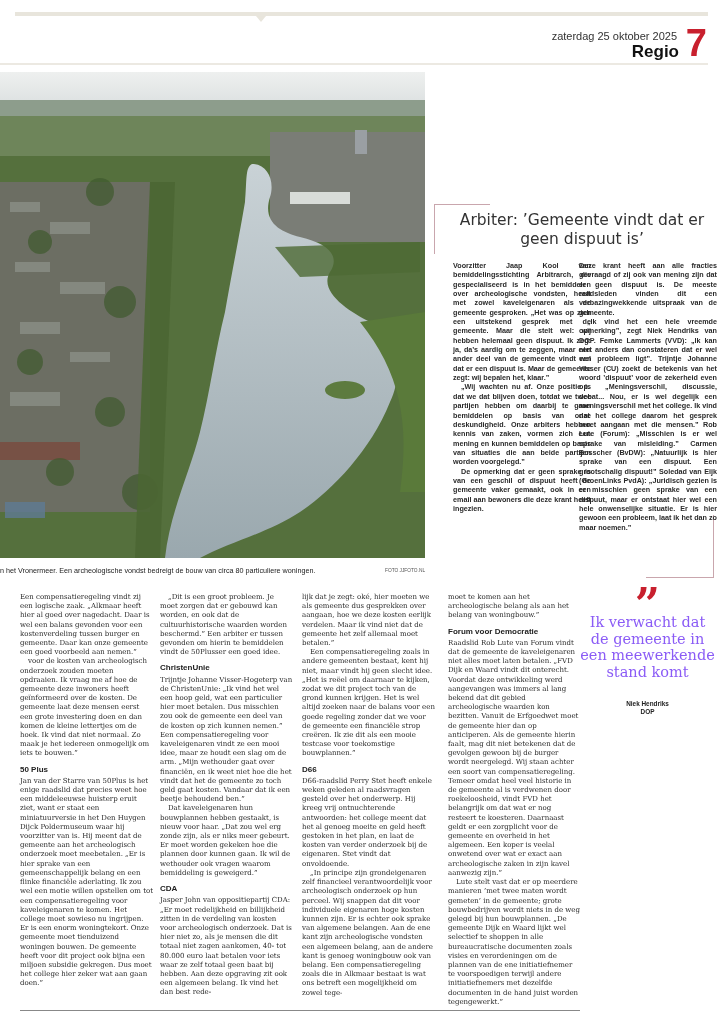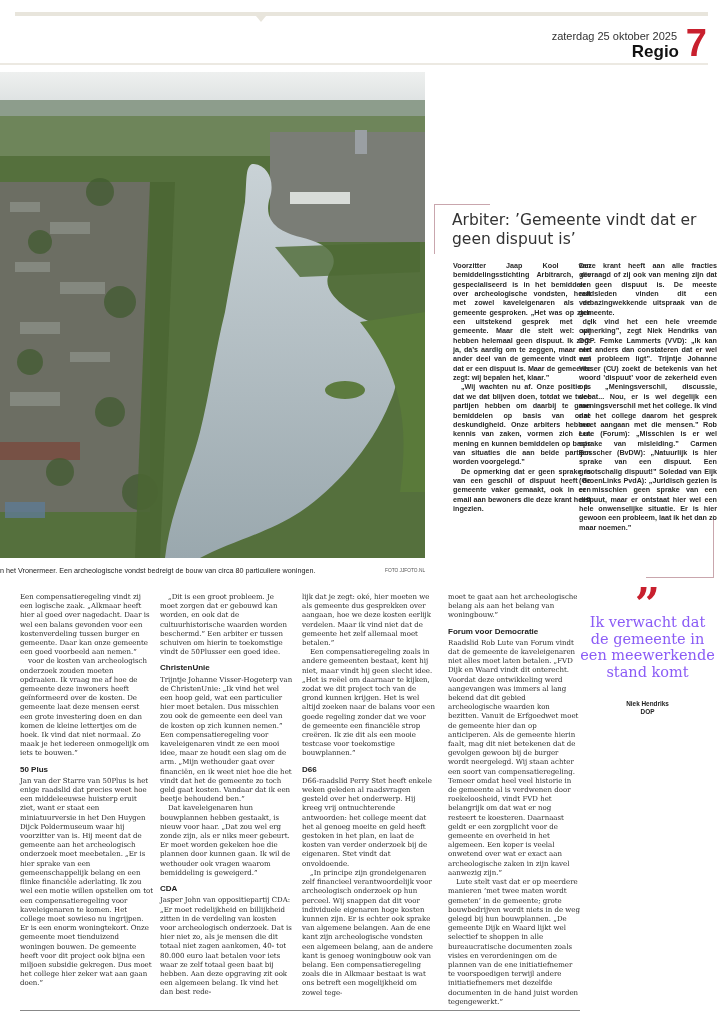--- a/index.html
+++ b/index.html
@@ -20,7 +20,7 @@
     .box-corner-tl-v { position: absolute; left: 434px; top: 204px; width: 1px; height: 50px; background: #c9a6ad; }
     .box-corner-br { position: absolute; left: 646px; top: 577px; width: 68px; height: 1px; background: #c9a6ad; }
     .box-corner-br-v { position: absolute; left: 713px; top: 515px; width: 1px; height: 63px; background: #c9a6ad; }
-    .box-title { position: absolute; left: 452px; top: 211px; width: 260px; font-family: "DejaVu Sans", sans-serif; font-size: 15.5px; line-height: 19px; color: #333; font-weight: normal; }
+    .box-title { position: absolute; left: 452px; top: 211px; width: 260px; font-family: "DejaVu Sans", sans-serif; font-size: 15.5px; line-height: 19px; color: #333; font-weight: normal; text-align: center; }
     .box-col { position: absolute; top: 261px; width: 138px; font-family: "Liberation Sans", sans-serif; font-weight: bold; font-size: 7.2px; line-height: 9.35px; color: #2a2a2a; text-align: justify; }
     .box-col p { text-indent: 0; }
     .box-col p + p { text-indent: 8px; }

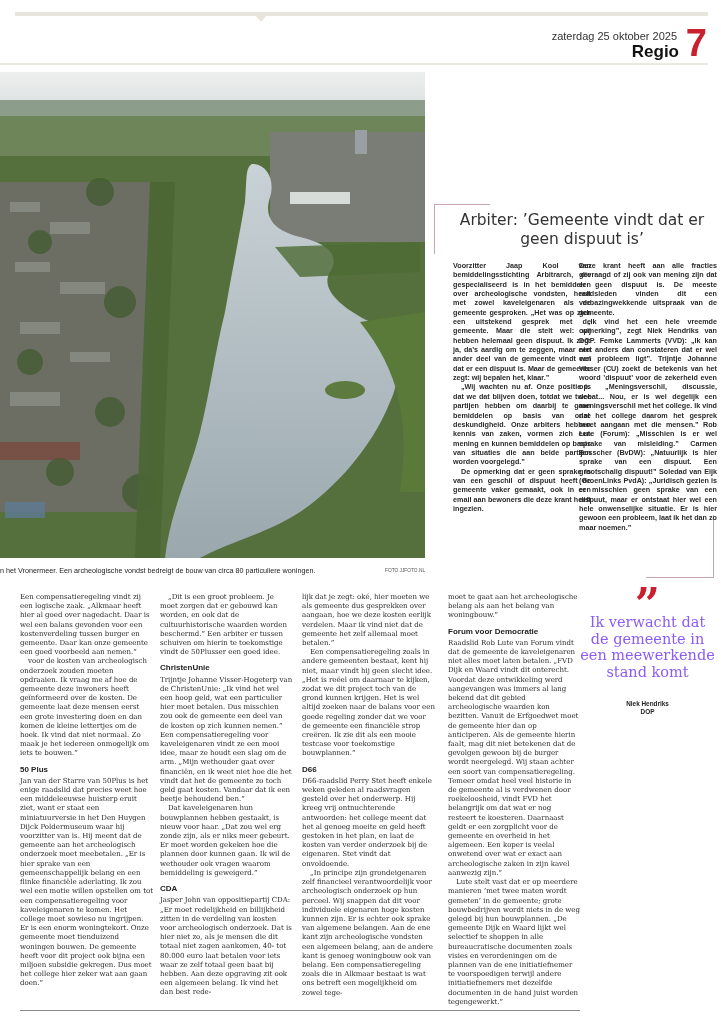--- a/index.html
+++ b/index.html
@@ -126,7 +126,7 @@
   <p>Jan van der Starre van 50Plus is het enige raadslid dat precies weet hoe een middeleeuwse huisterp eruit ziet, want er staat een miniatuurversie in het Den Huygen Dijck Poldermuseum waar hij voorzitter van is. Hij meent dat de gemeente aan het archeologisch onderzoek moet meebetalen. „Er is hier sprake van een gemeenschappelijk belang en een flinke financiële aderlating. Ik zou wel een motie willen opstellen om tot een compensatieregeling voor kaveleigenaren te komen. Het college moet sowieso nu ingrijpen. Er is een enorm woningtekort. Onze gemeente moet tienduizend woningen bouwen. De gemeente heeft voor dit project ook bijna een miljoen subsidie gekregen. Dus moet het college hier zeker wat aan gaan doen.”</p>
 </div>
 <div class="col col2">
-  <p style="text-indent:8px">„Dit is een groot probleem. Je moet zorgen dat er gebouwd kan worden, en ook dat de cultuurhistorische waarden worden beschermd.” Een arbiter er tussen schuiven om hierin te toekomstige vindt de 50Plusser een goed idee.</p>
+  <p style="text-indent:8px">„Dit is een groot probleem. Je moet zorgen dat er gebouwd kan worden, en ook dat de cultuurhistorische waarden worden beschermd.” Een arbiter er tussen gevonden om hierin te bemiddelen vindt de 50Plusser een goed idee.</p>
   <h3>ChristenUnie</h3>
   <p>Trijntje Johanne Visser-Hogeterp van de ChristenUnie: „Ik vind het wel een hoop geld, wat een particulier hier moet betalen. Dus misschien zou ook de gemeente een deel van de kosten op zich kunnen nemen.” Een compensatieregeling voor kaveleigenaren vindt ze een mooi idee, maar ze houdt een slag om de arm. „Mijn wethouder gaat over financiën, en ik weet niet hoe die het vindt dat het de gemeente zo toch geld gaat kosten. Vandaar dat ik een beetje behoudend ben.”</p>
   <p>Dat kaveleigenaren hun bouwplannen hebben gestaakt, is nieuw voor haar. „Dat zou wel erg zonde zijn, als er niks meer gebeurt. Er moet worden gekeken hoe die plannen door kunnen gaan. Ik wil de wethouder ook vragen waarom bemiddeling is geweigerd.”</p>

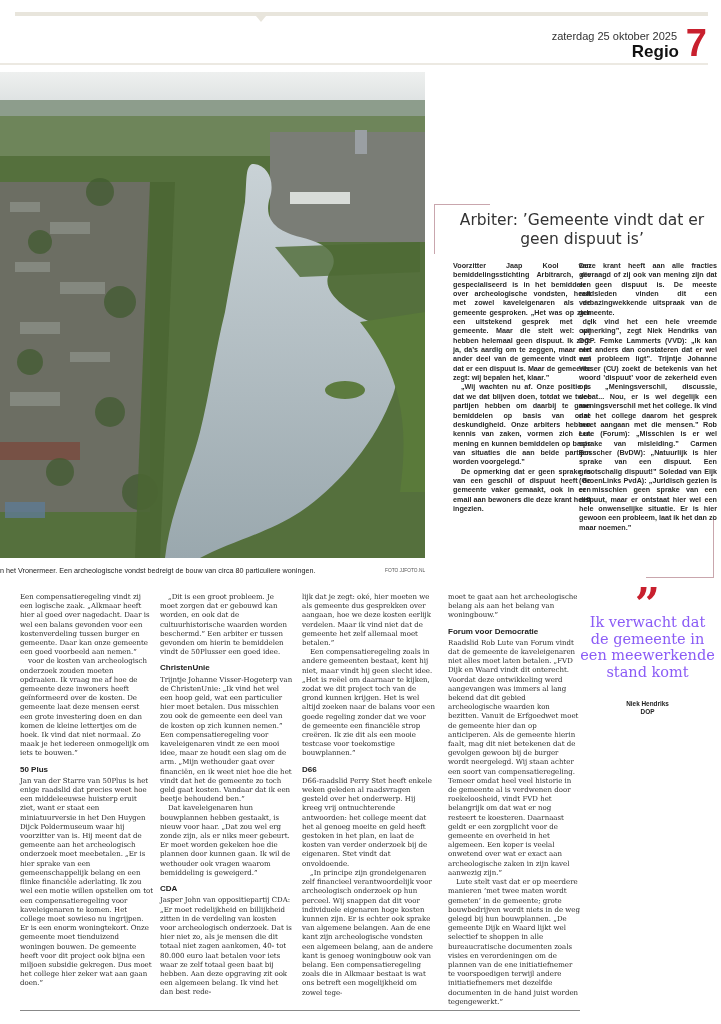--- a/index.html
+++ b/index.html
@@ -141,7 +141,7 @@
   <p>„In principe zijn grondeigenaren zelf financieel verantwoordelijk voor archeologisch onderzoek op hun perceel. Wij snappen dat dit voor individuele eigenaren hoge kosten kunnen zijn. Er is echter ook sprake van algemene belangen. Aan de ene kant zijn archeologische vondsten een algemeen belang, aan de andere kant is genoeg woningbouw ook van belang. Een compensatieregeling zoals die in Alkmaar bestaat is wat ons betreft een mogelijkheid om zowel tege-</p>
 </div>
 <div class="col col4">
-  <p>moet te gaat aan het archeologische belang als aan het belang van woningbouw.”</p>
+  <p>moet te komen aan het archeologische belang als aan het belang van woningbouw.”</p>
   <h3>Forum voor Democratie</h3>
   <p>Raadslid Rob Lute van Forum vindt dat de gemeente de kaveleigenaren niet alles moet laten betalen. „FVD Dijk en Waard vindt dit onterecht. Voordat deze ontwikkeling werd aangevangen was immers al lang bekend dat dit gebied archeologische waarden kon bezitten. Vanuit de Erfgoedwet moet de gemeente hier dan op anticiperen. Als de gemeente hierin faalt, mag dit niet betekenen dat de gevolgen gewoon bij de burger wordt neergelegd. Wij staan achter een soort van compensatieregeling. Temeer omdat heel veel historie in de gemeente al is verdwenen door roekeloosheid, vindt FVD het belangrijk om dat wat er nog resteert te koesteren. Daarnaast geldt er een zorgplicht voor de gemeente en overheid in het algemeen. Een koper is veelal onwetend over wat er exact aan archeologische zaken in zijn kavel aanwezig zijn.”</p>
   <p>Lute stelt vast dat er op meerdere manieren ’met twee maten wordt gemeten’ in de gemeente; grote bouwbedrijven wordt niets in de weg gelegd bij hun bouwplannen. „De gemeente Dijk en Waard lijkt wel selectief te shoppen in alle bureaucratische documenten zoals visies en verordeningen om de plannen van de ene initiatiefnemer te voorspoedigen terwijl andere initiatiefnemers met dezelfde documenten in de hand juist worden tegengewerkt.”</p>

